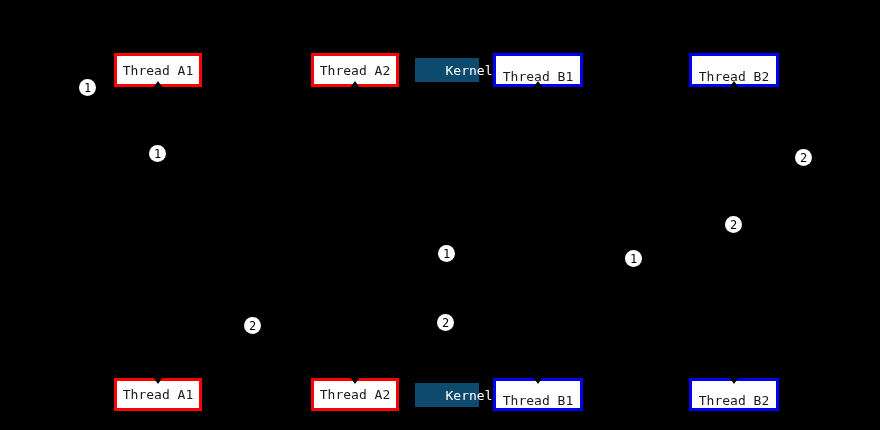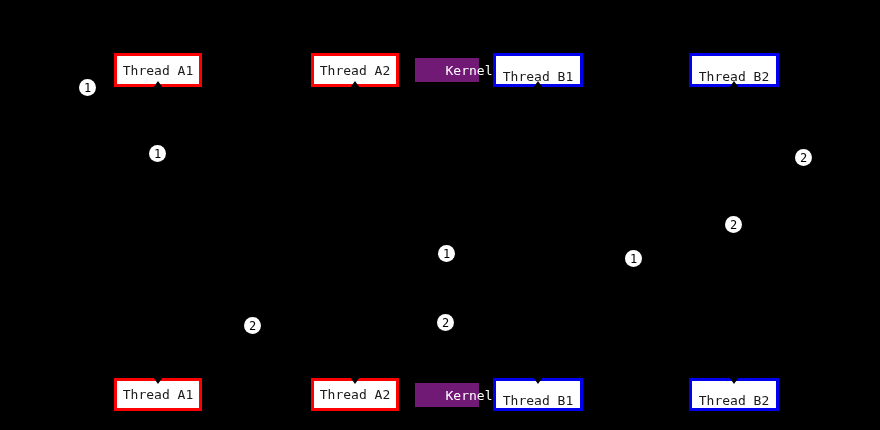--- a/index.html
+++ b/index.html
@@ -29,7 +29,7 @@
   .node.thread-a { border: 3px solid #ff0000; }
   .node.thread-b { border: 3px solid #0000ee; align-items: flex-end; }
   .node.kernel {
-    background: #701a75;
+    background: #0c4a6e;
     color: #ffffff;
     border: none;
     padding-left: 44px;

